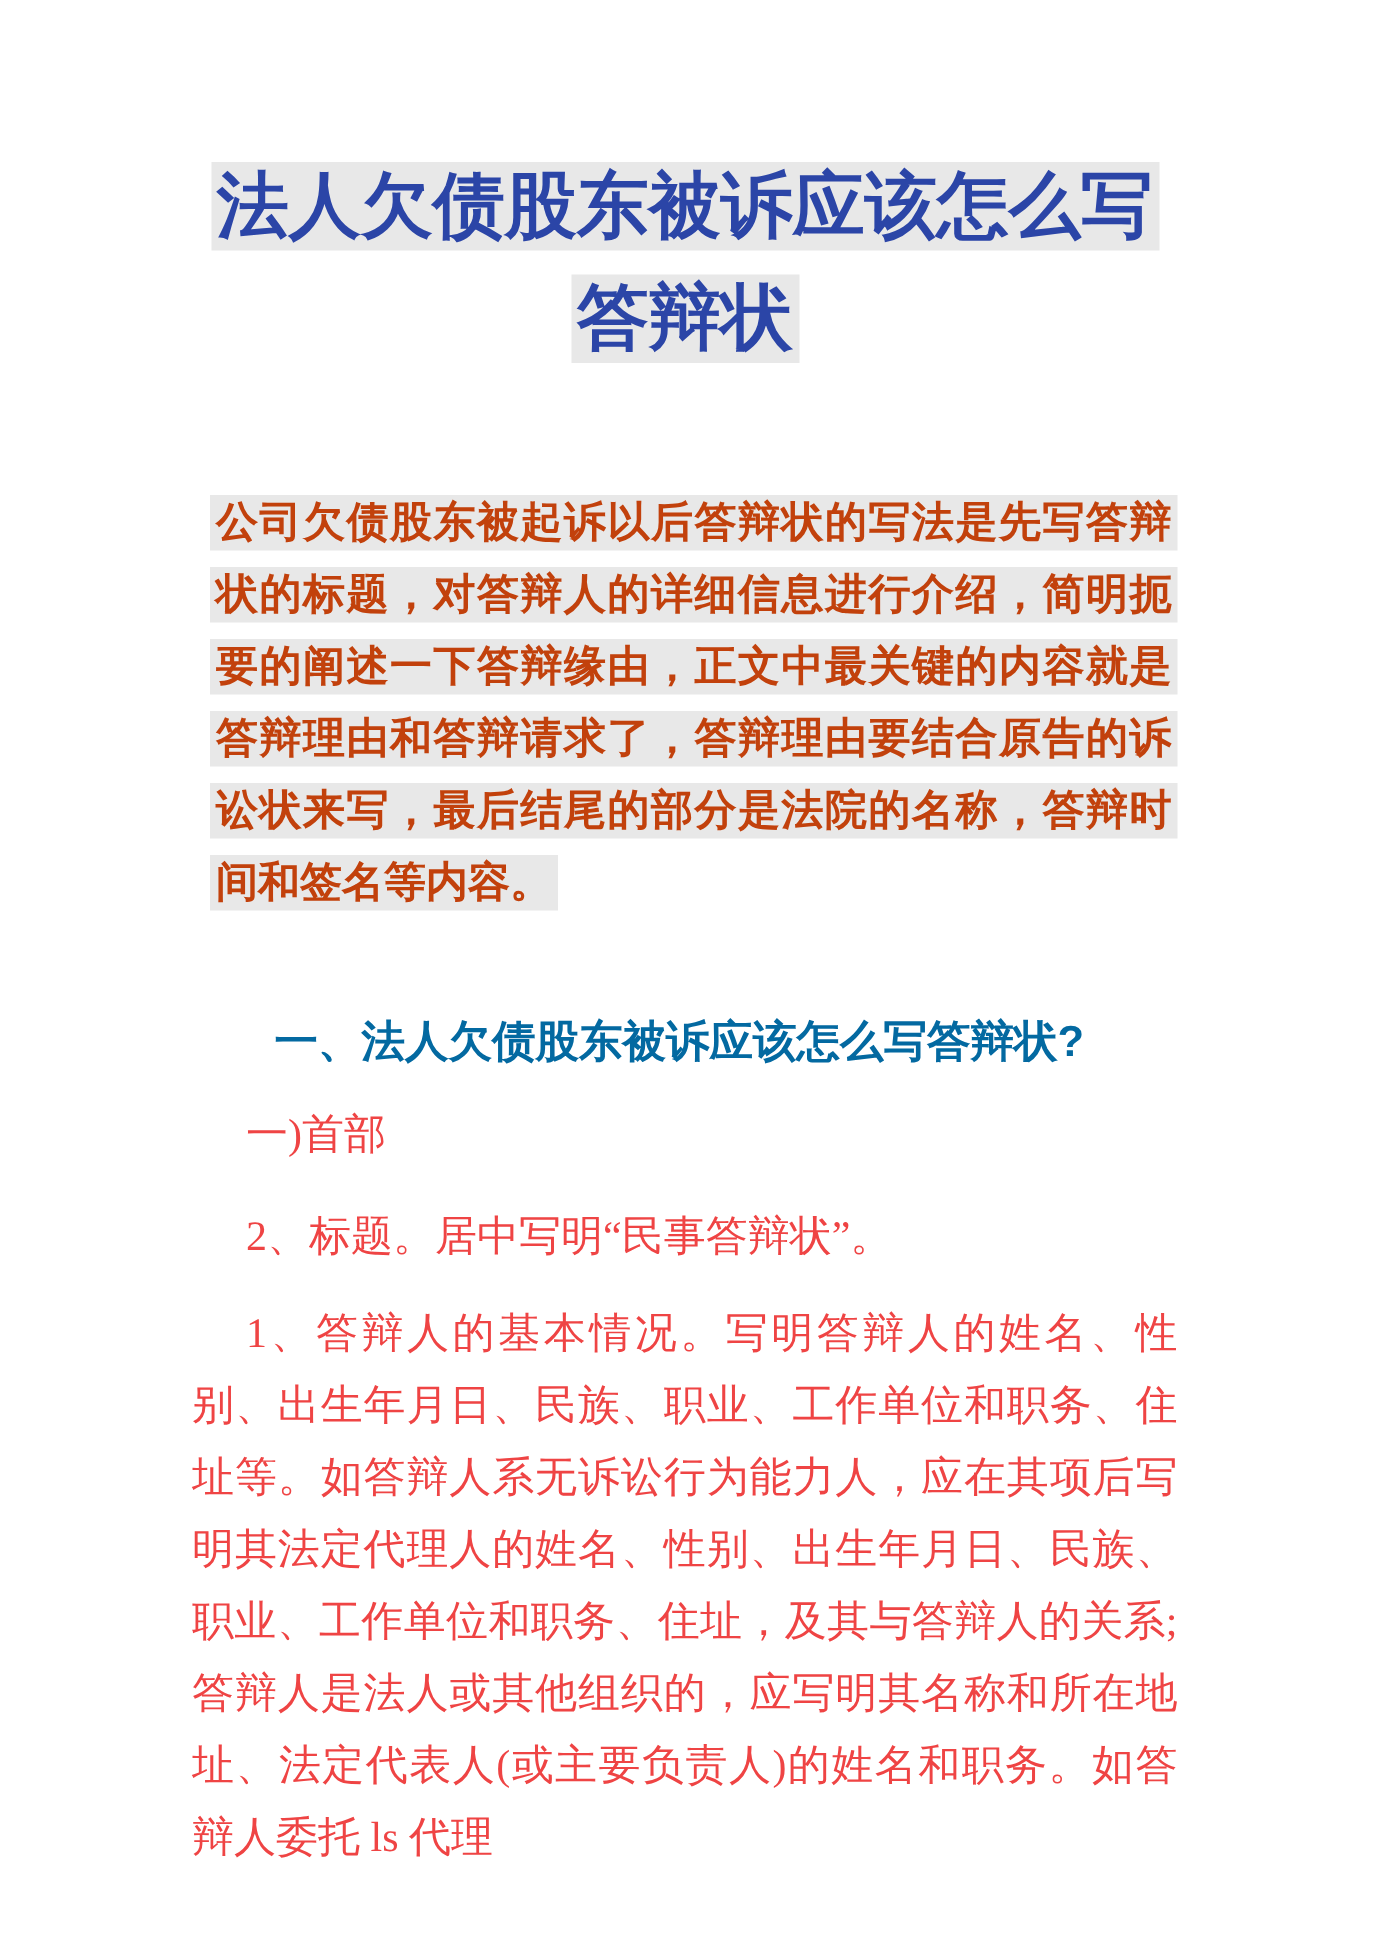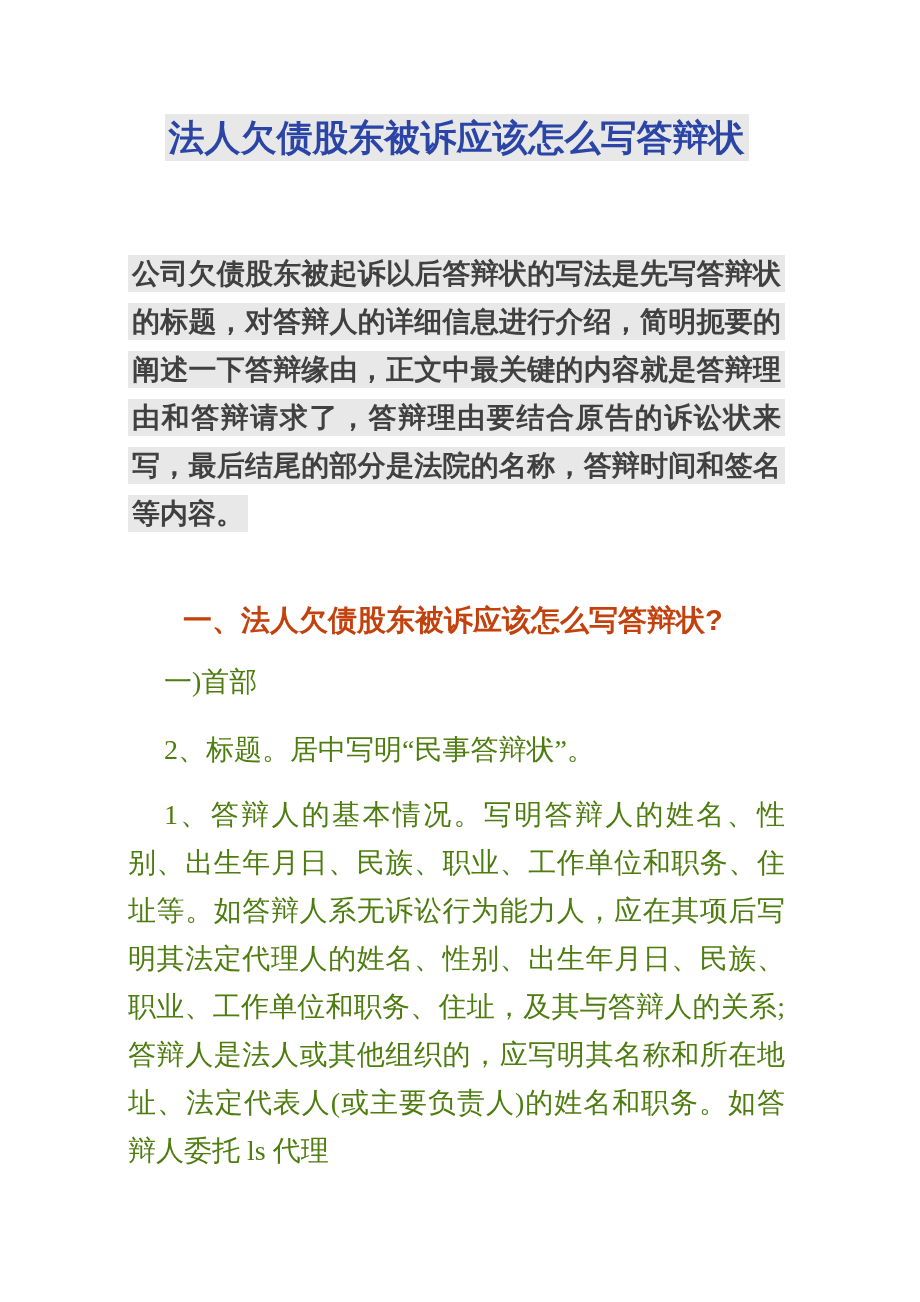--- a/index.html
+++ b/index.html
@@ -24,7 +24,7 @@
     padding: 3px 4px;
   }
   .doc-title {
-    font-size: 36px;
+    font-size: 48px;
     font-weight: bold;
     line-height: 75px;
     text-align: center;

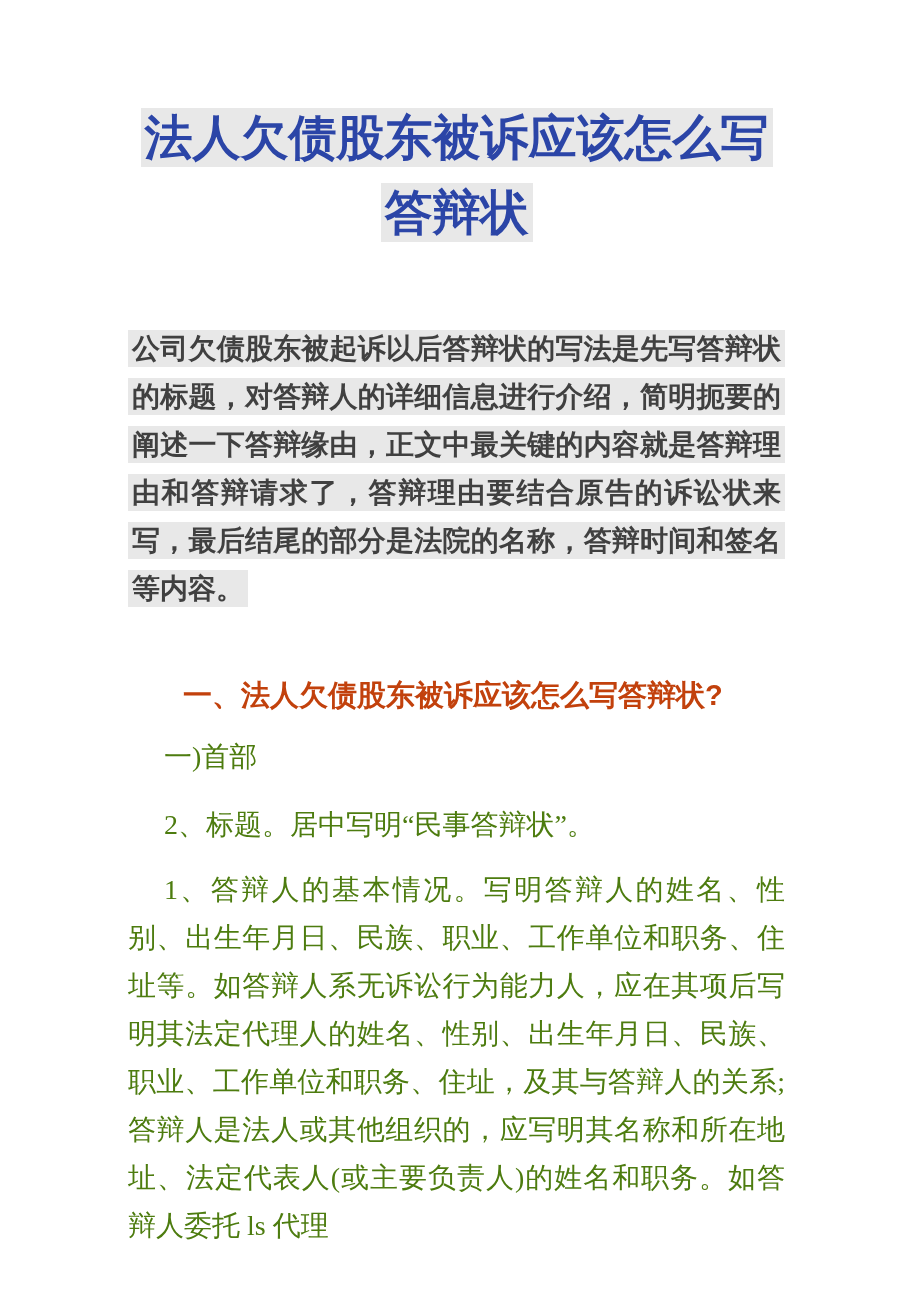--- a/index.html
+++ b/index.html
@@ -32,12 +32,12 @@
     font-family: Liberation Sans, sans-serif;
   }
   .intro {
-    margin: 75px 0 0 0;
+    margin: 75px 0 0 12px;
     font-size: 28px;
     font-weight: bold;
     line-height: 48px;
     text-align: justify;
-    color: #404040;
+    color: #c2410c;
     font-family: "Liberation Serif", serif;
   }
   .section-heading {

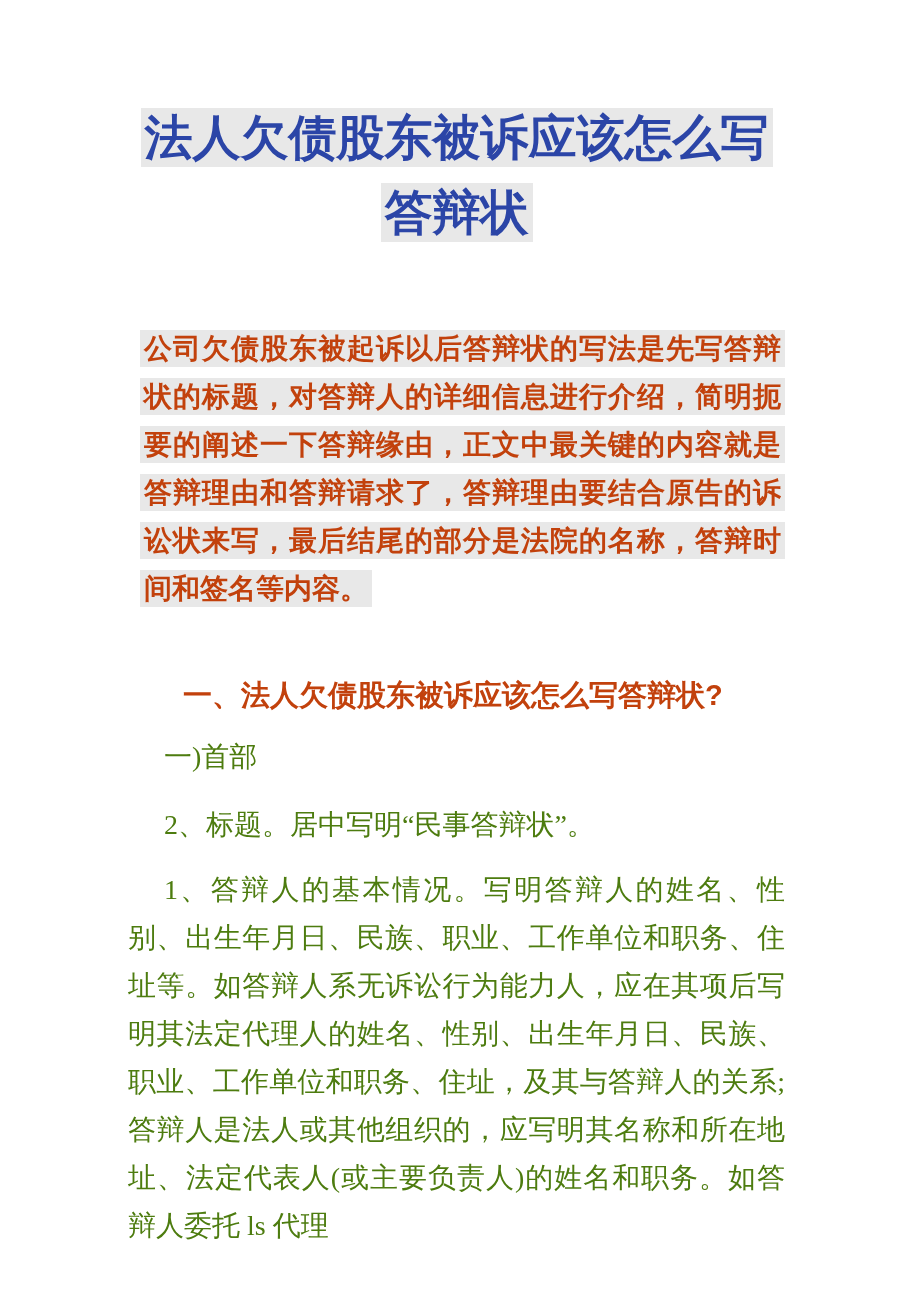--- a/index.html
+++ b/index.html
@@ -45,7 +45,7 @@
     font-size: 29px;
     font-weight: bold;
     line-height: 48px;
-    color: #c2410c;
+    color: #0369a1;
     text-indent: 55px;
     font-family: "Liberation Sans", sans-serif;
   }

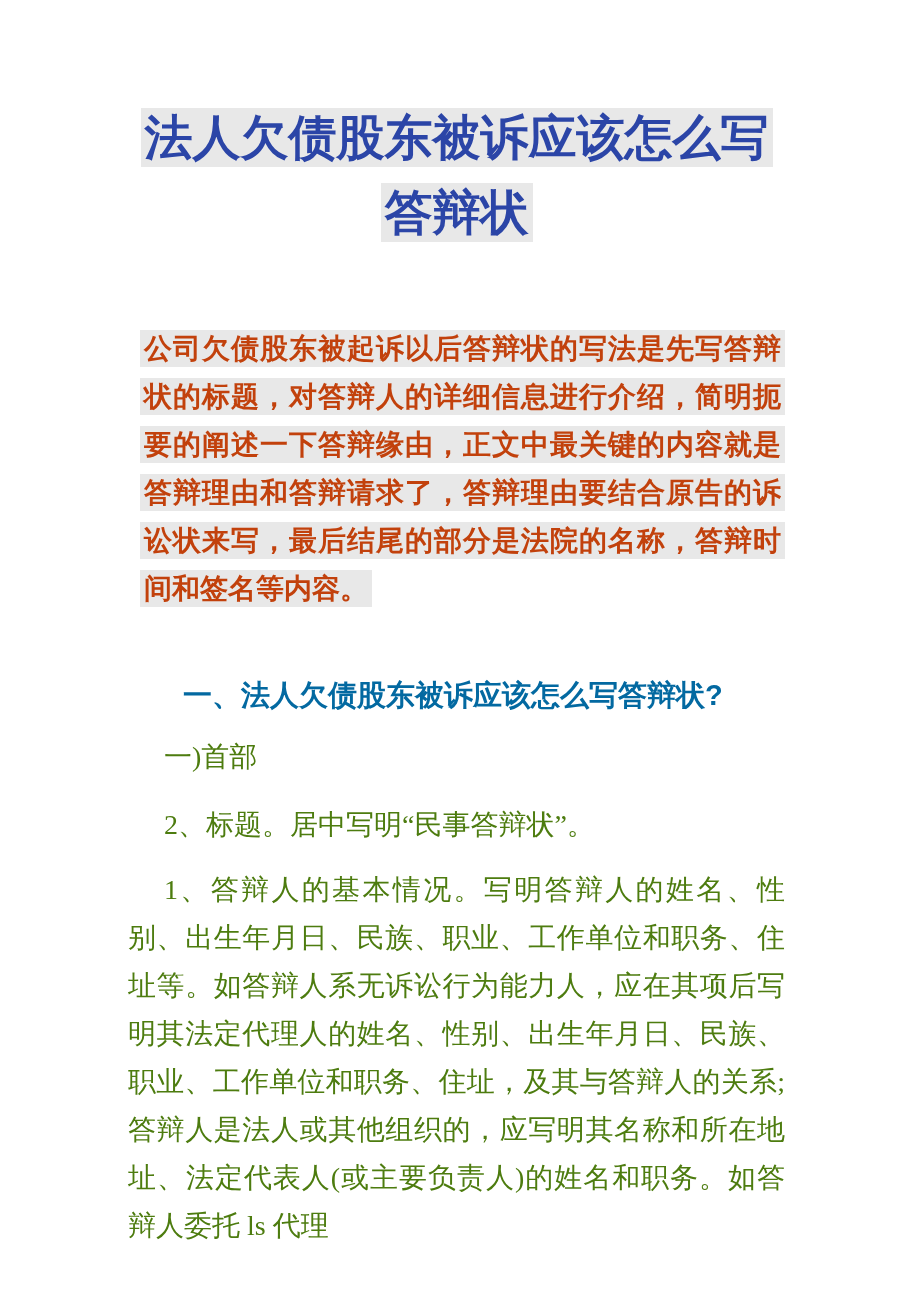--- a/index.html
+++ b/index.html
@@ -52,7 +52,7 @@
   .body-para {
     font-size: 28px;
     line-height: 48px;
-    color: #4d7c0f;
+    color: #ef4444;
     text-align: justify;
     text-indent: 36px;
     font-family: "Liberation Serif", serif;

